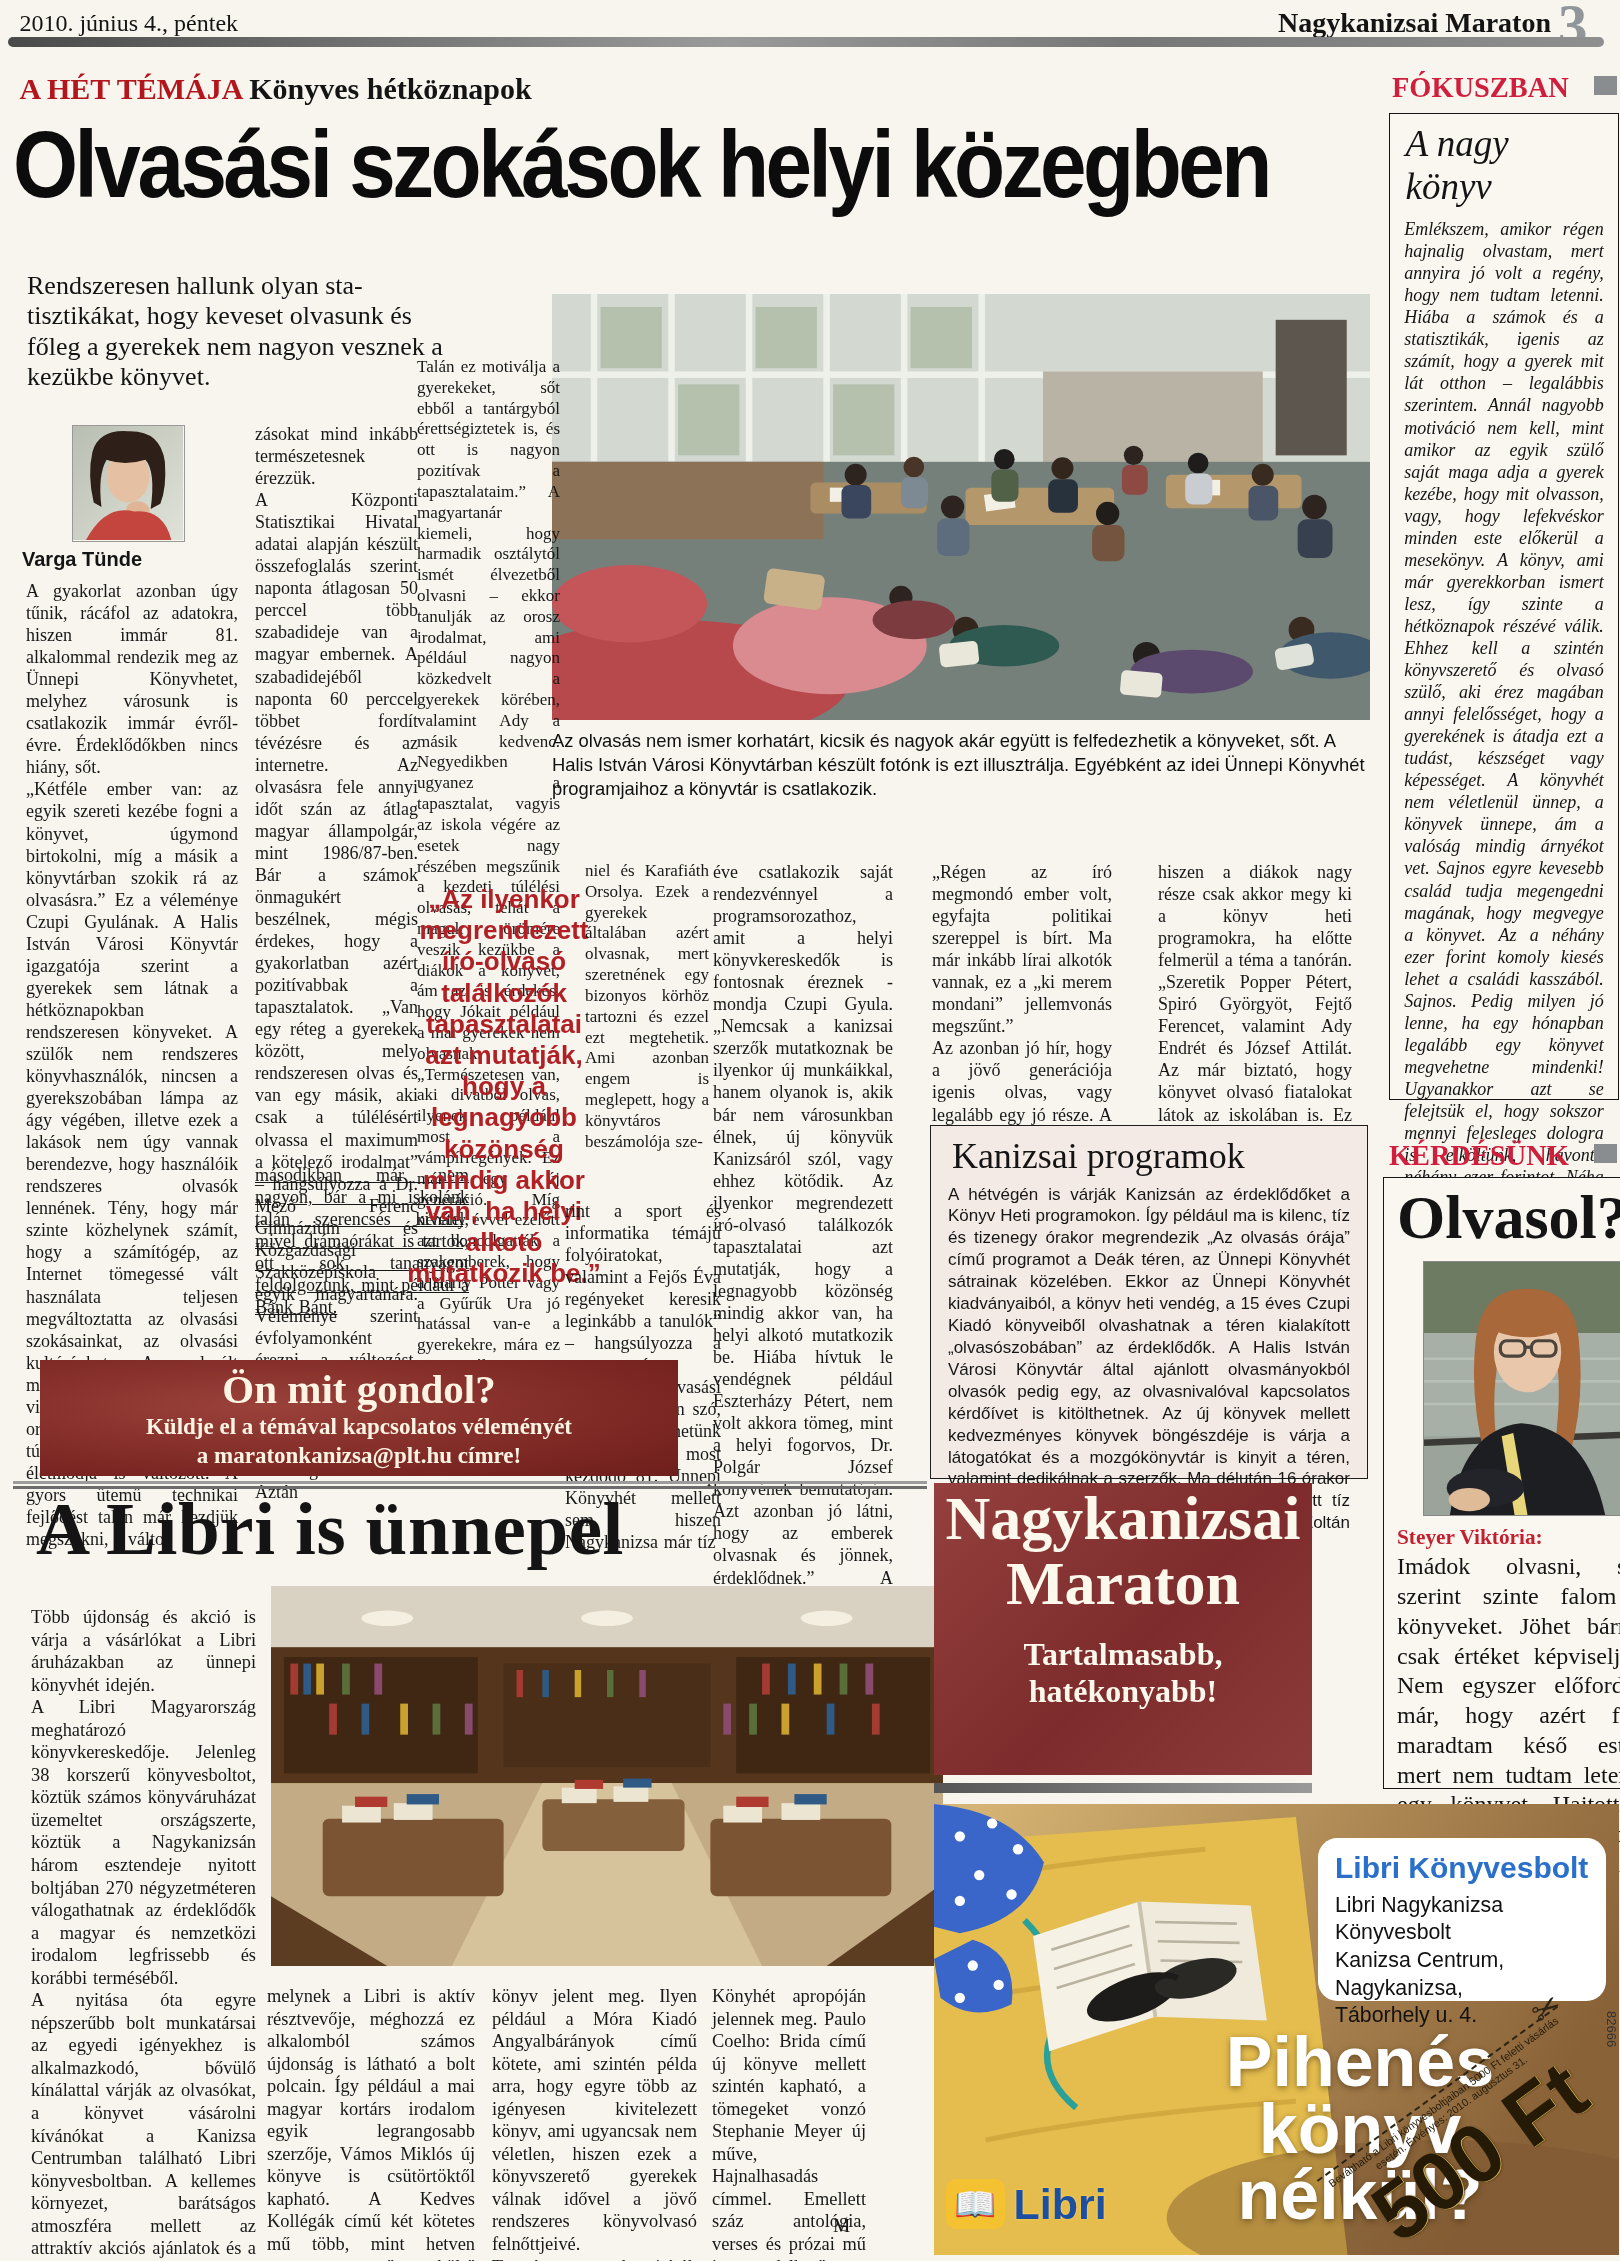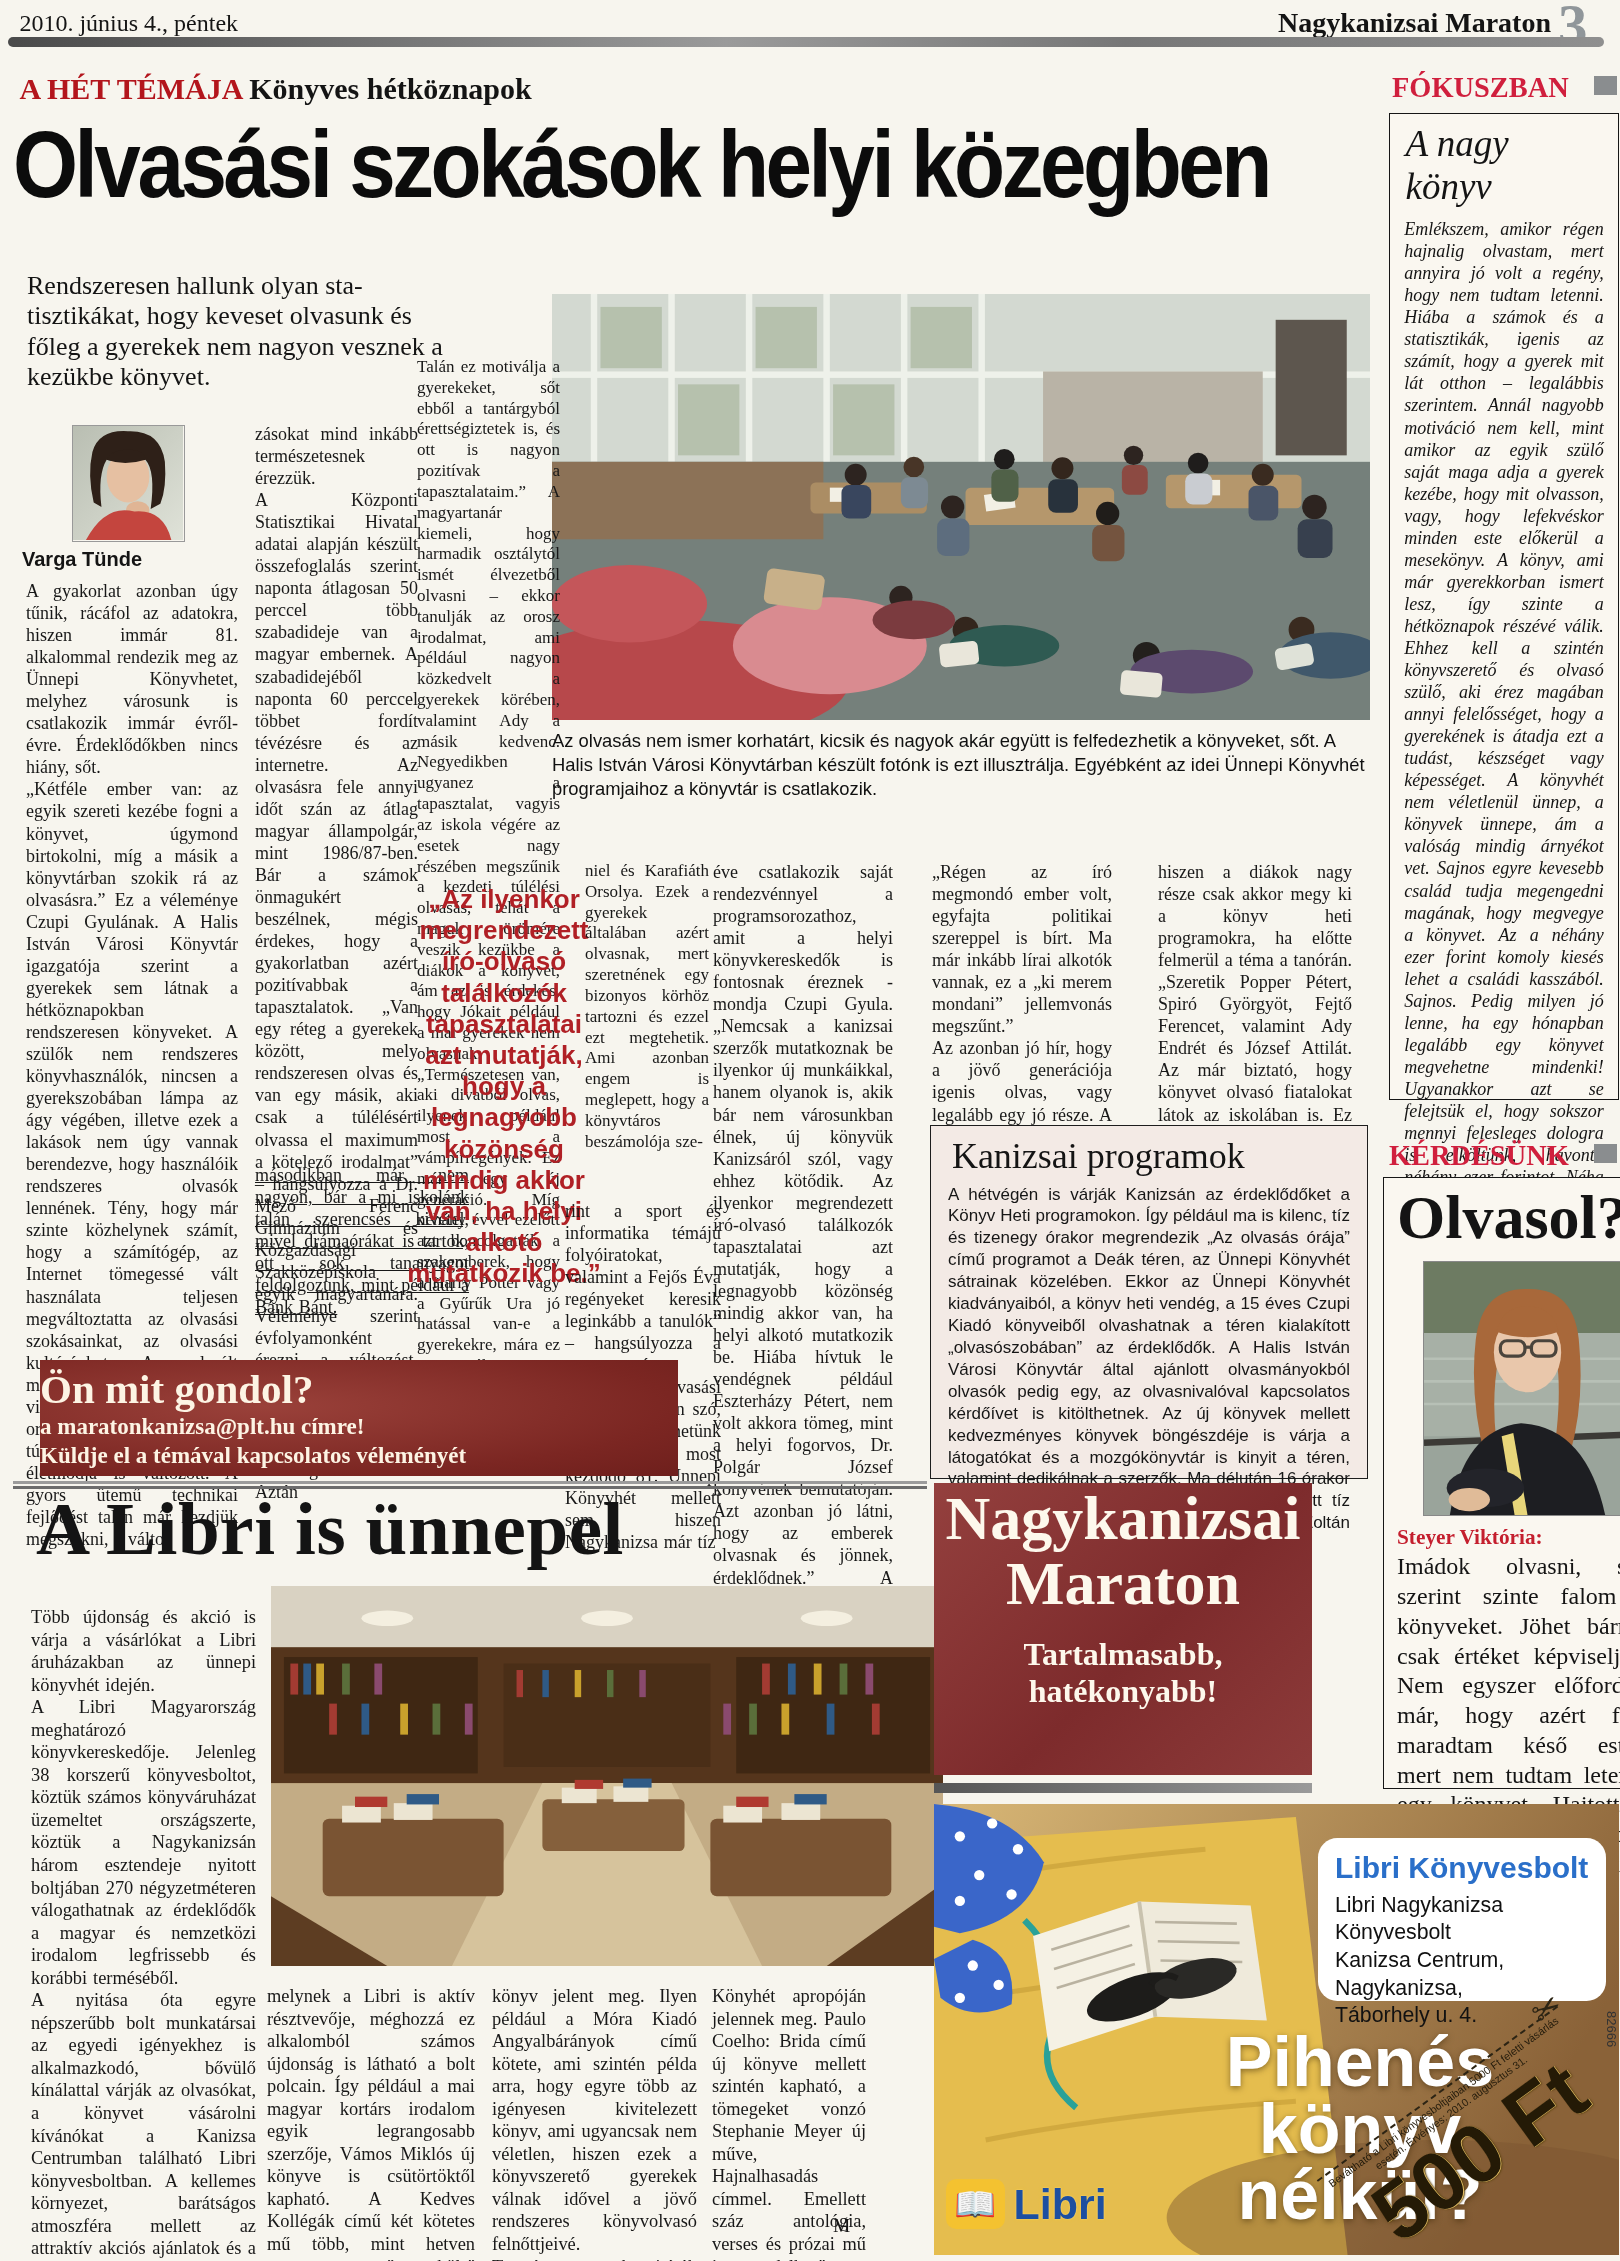--- a/index.html
+++ b/index.html
@@ -47,7 +47,7 @@
   #prog-title{font-size:36px;margin:0 0 6.5px 3.9px;}
   #prog-body{font-family:"Liberation Sans",sans-serif;font-size:17px;line-height:1.29;text-align:justify;color:#161616;}
   
-  #opinion{left:40px;top:1360px;width:638px;height:116px;text-align:left;color:#fdf4e4;
+  #opinion{left:40px;top:1360px;width:638px;height:116px;text-align:center;color:#fdf4e4;
            background:radial-gradient(ellipse at 35% 40%,#9a413a,#7b2622 70%,#6e1f1c);}
   #opinion .t{font-size:41px;font-weight:bold;margin-top:5.2px;}
   #opinion .l{font-size:23px;font-weight:bold;line-height:1.25;}

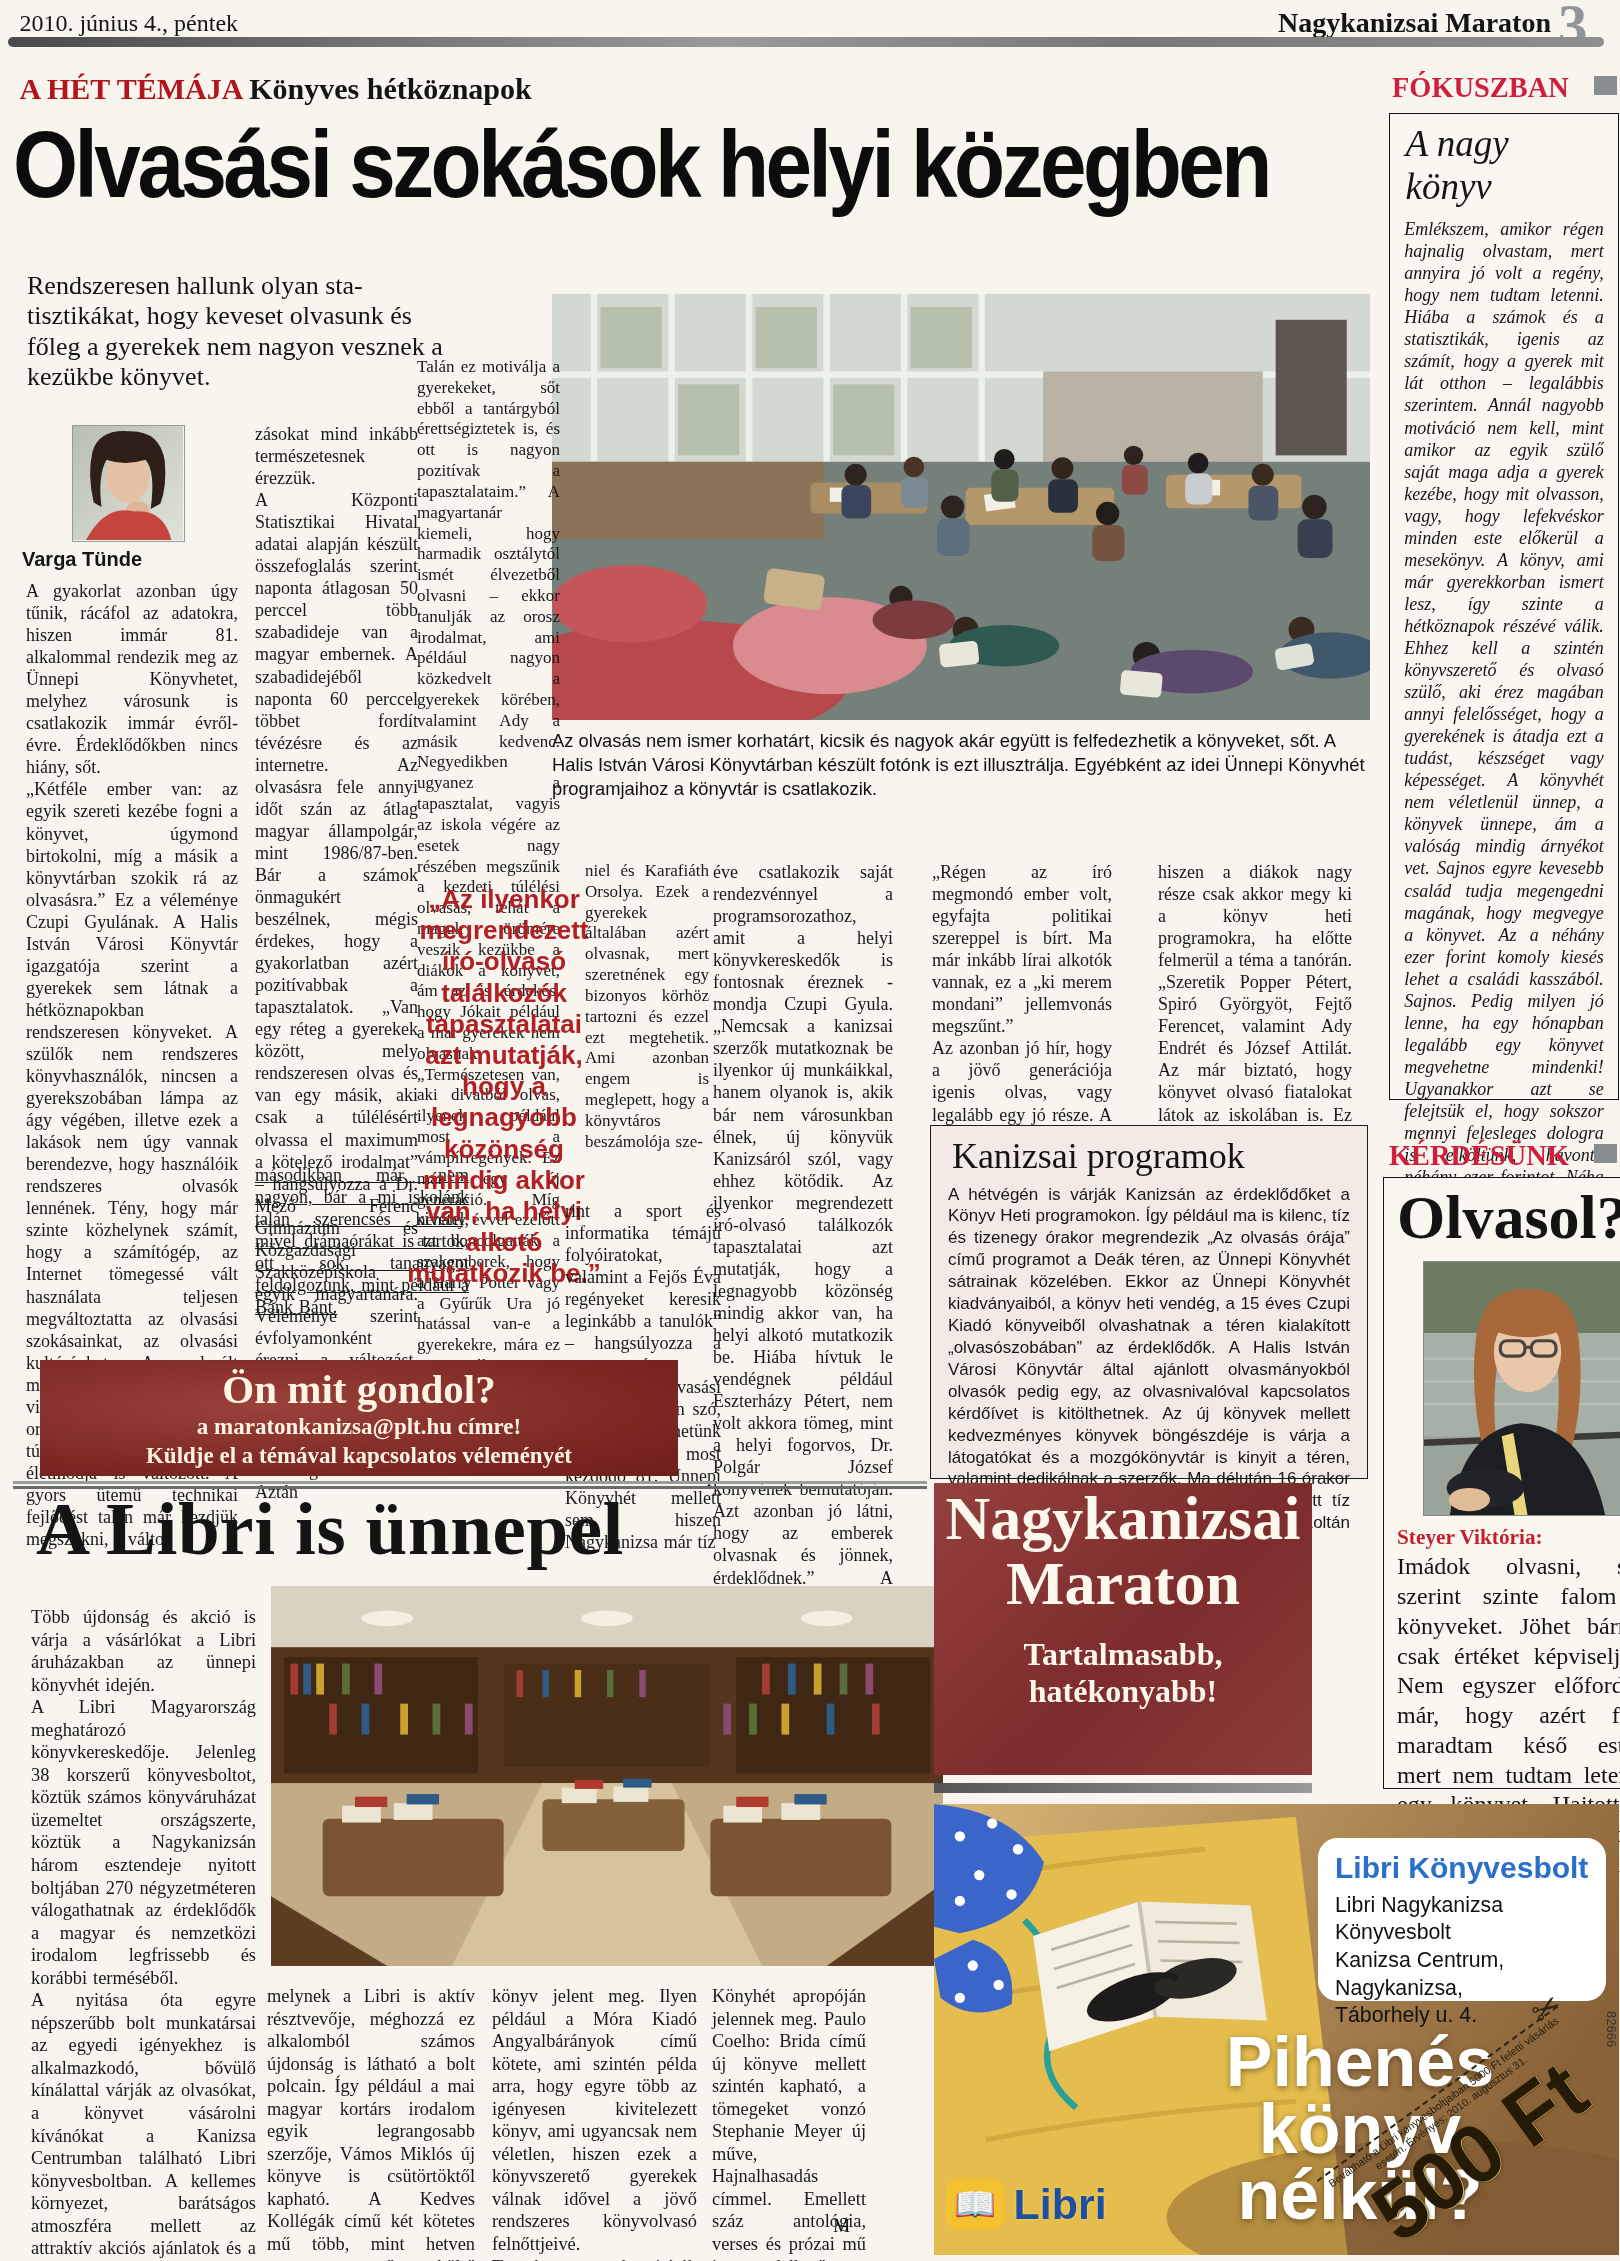--- a/index.html
+++ b/index.html
@@ -243,8 +243,8 @@
 
   <div class="abs" id="opinion">
     <div class="t">Ön mit gondol?</div>
+    <div class="l">Küldje el a témával kapcsolatos véleményét</div>
     <div class="l">a maratonkanizsa@plt.hu címre!</div>
-    <div class="l">Küldje el a témával kapcsolatos véleményét</div>
   </div>
 
   <div class="abs" id="fokusz-box">

